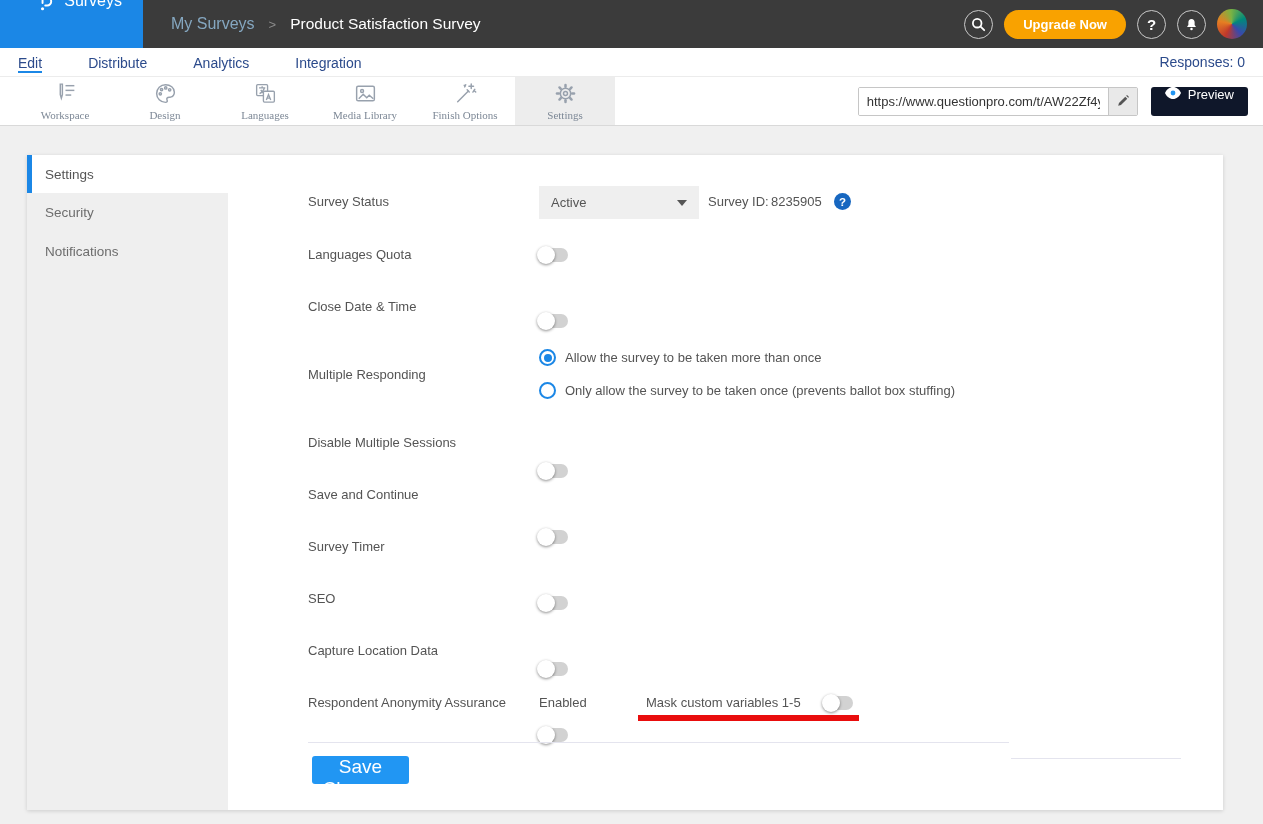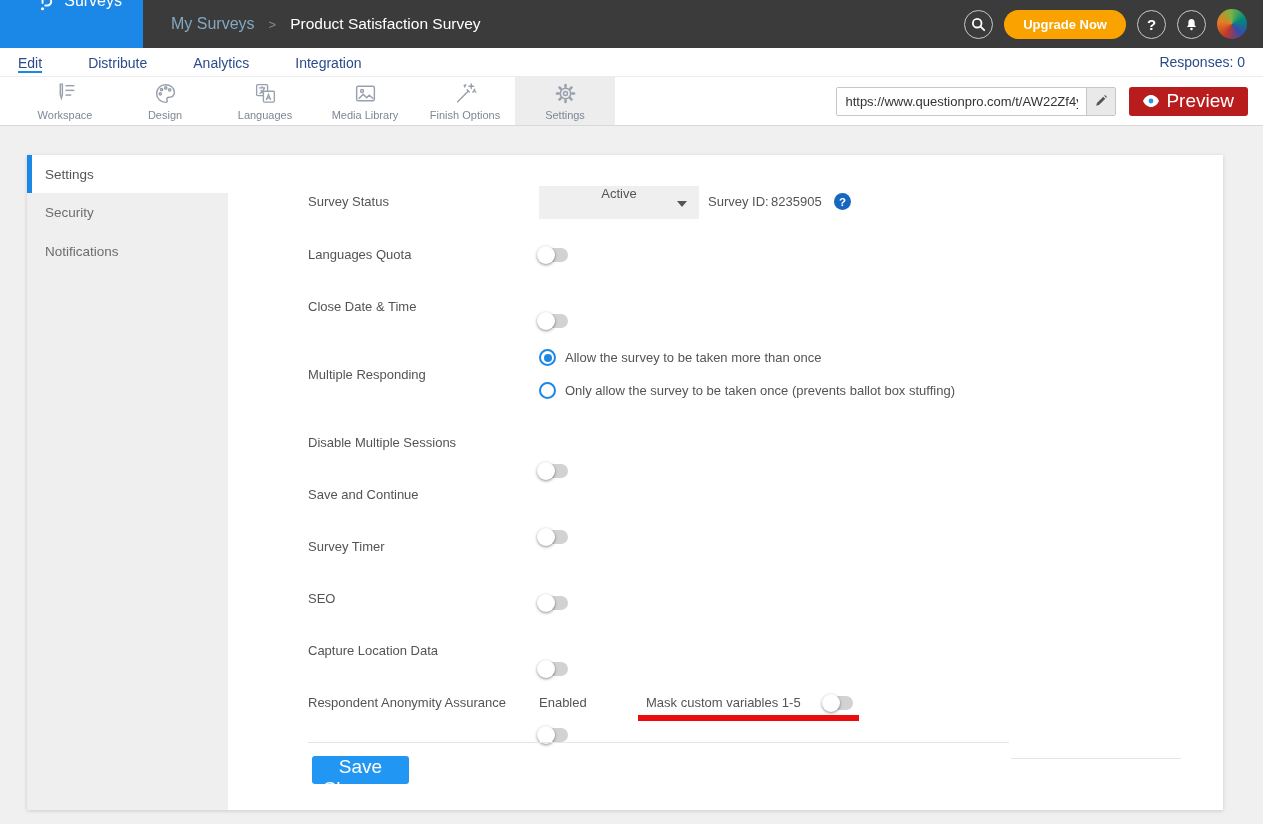--- a/index.html
+++ b/index.html
@@ -36,7 +36,7 @@
   .url-box { width:280px; height:29px; border:1px solid #c6c6c6; border-radius:2px; background:#fff; display:flex; overflow:hidden; }
   .url-input { flex:1; border:none; outline:none; font-size:13px; color:#333; padding:0 8px; font-family:"Liberation Sans",sans-serif; min-width:0; }
   .url-edit { width:29px; background:#e9e9e9; border-left:1px solid #c6c6c6; display:flex; align-items:center; justify-content:center; cursor:pointer; }
-  .preview-btn { height:29px; padding:0 14px; background:#b91c1c; border:none; border-radius:3px; color:#fff; font-size:19px; display:flex; align-items:center; gap:7px; cursor:pointer; }
+  .preview-btn { height:29px; padding:0 14px; background:#0f172a; border:none; border-radius:3px; color:#fff; font-size:13px; display:flex; gap:7px; cursor:pointer; }
 
   
   .content { position:absolute; top:127px; left:0; width:1263px; height:697px; background:#f0f0f0; }

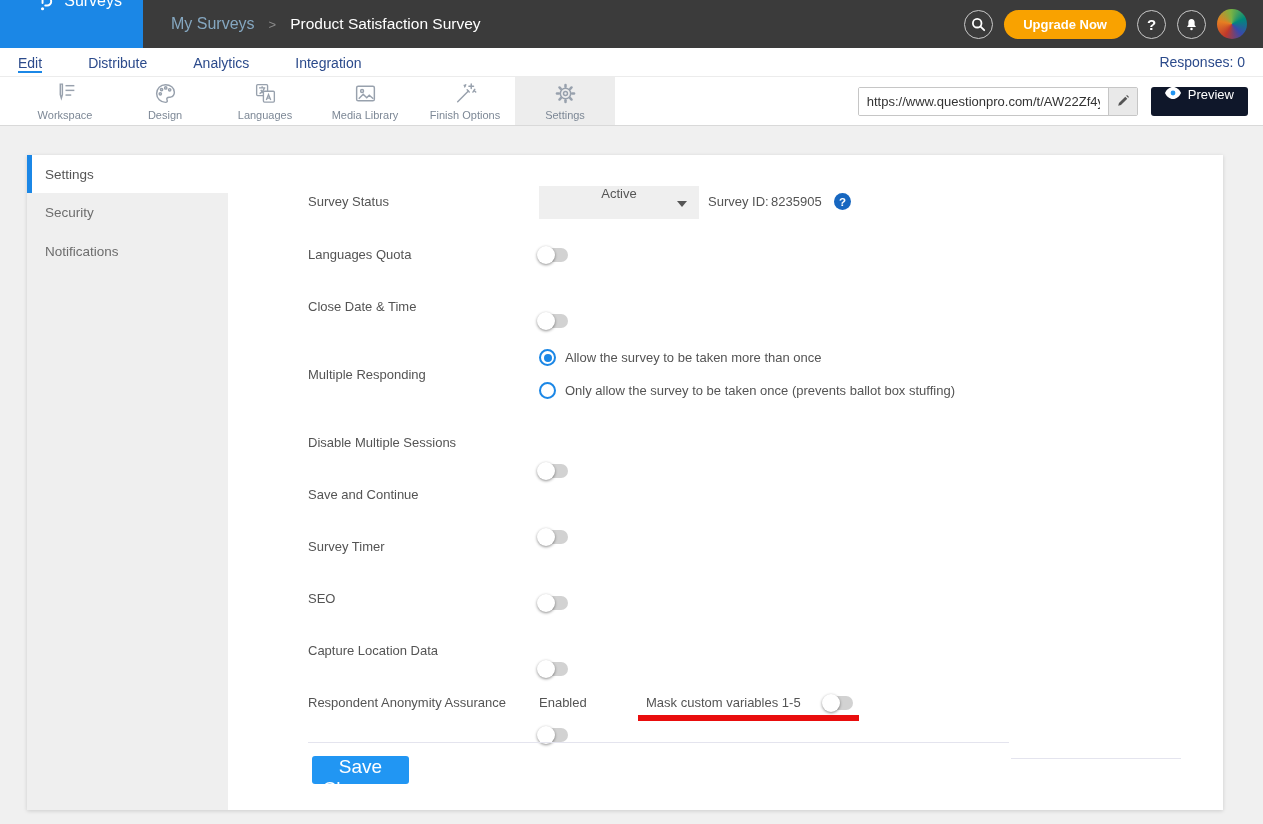--- a/index.html
+++ b/index.html
@@ -28,7 +28,7 @@
 
   
   .toolbar { position:absolute; top:76px; left:0; width:1263px; height:50px; background:#fff; border-top:1px solid #ececec; border-bottom:1px solid #d9d9d9; display:flex; }
-  .tool-item { width:100px; height:100%; display:flex; flex-direction:column; align-items:center; justify-content:center; gap:3px; color:#98a1ad; cursor:pointer; }
+  .tool-item { width:100px; height:100%; display:flex; flex-direction:column; align-items:center; justify-content:center; gap:3px; color:#98a1ad; cursor:pointer;font-family:Liberation Serif, serif; }
   .tool-item.active { background:#ededed; }
   .tool-item .tlabel { font-size:11px; color:#7d8896; }
   .tool-item svg { display:block; }

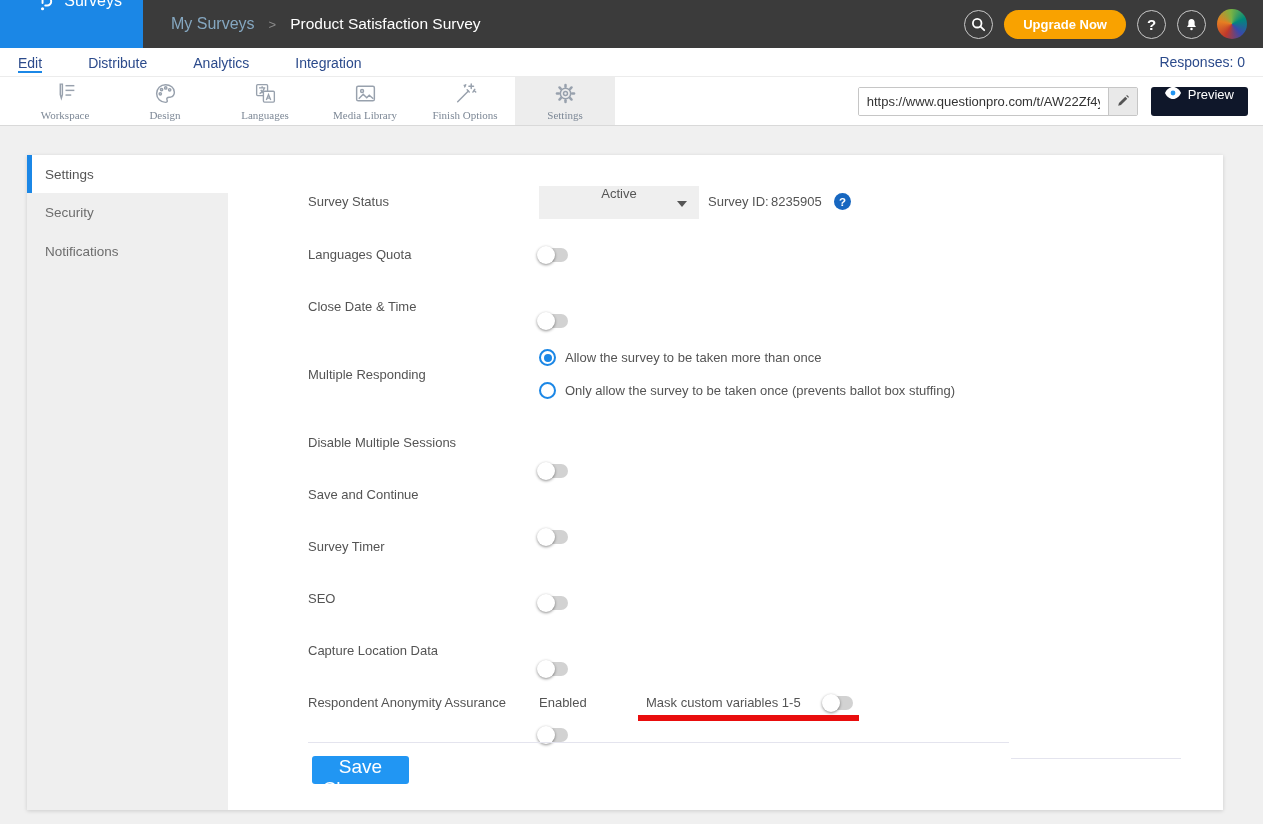--- a/index.html
+++ b/index.html
@@ -48,7 +48,7 @@
 
   .main { position:absolute; left:201px; top:0; right:0; bottom:0; }
   .flabel { position:absolute; left:80px; font-size:13px; color:#545454; line-height:20px; }
-  .ctrl { position:absolute; left:311px;flex-direction:column; }
+  .ctrl { position:absolute; left:311px; }
 
   .select-box { width:160px; height:33px; background:#efefef; display:flex; align-items:center; padding:0 12px; font-size:13px; color:#555; cursor:pointer; }
   .select-box .caret-down-d { margin-left:auto; width:0; height:0; border-left:5px solid transparent; border-right:5px solid transparent; border-top:6px solid #555; }

